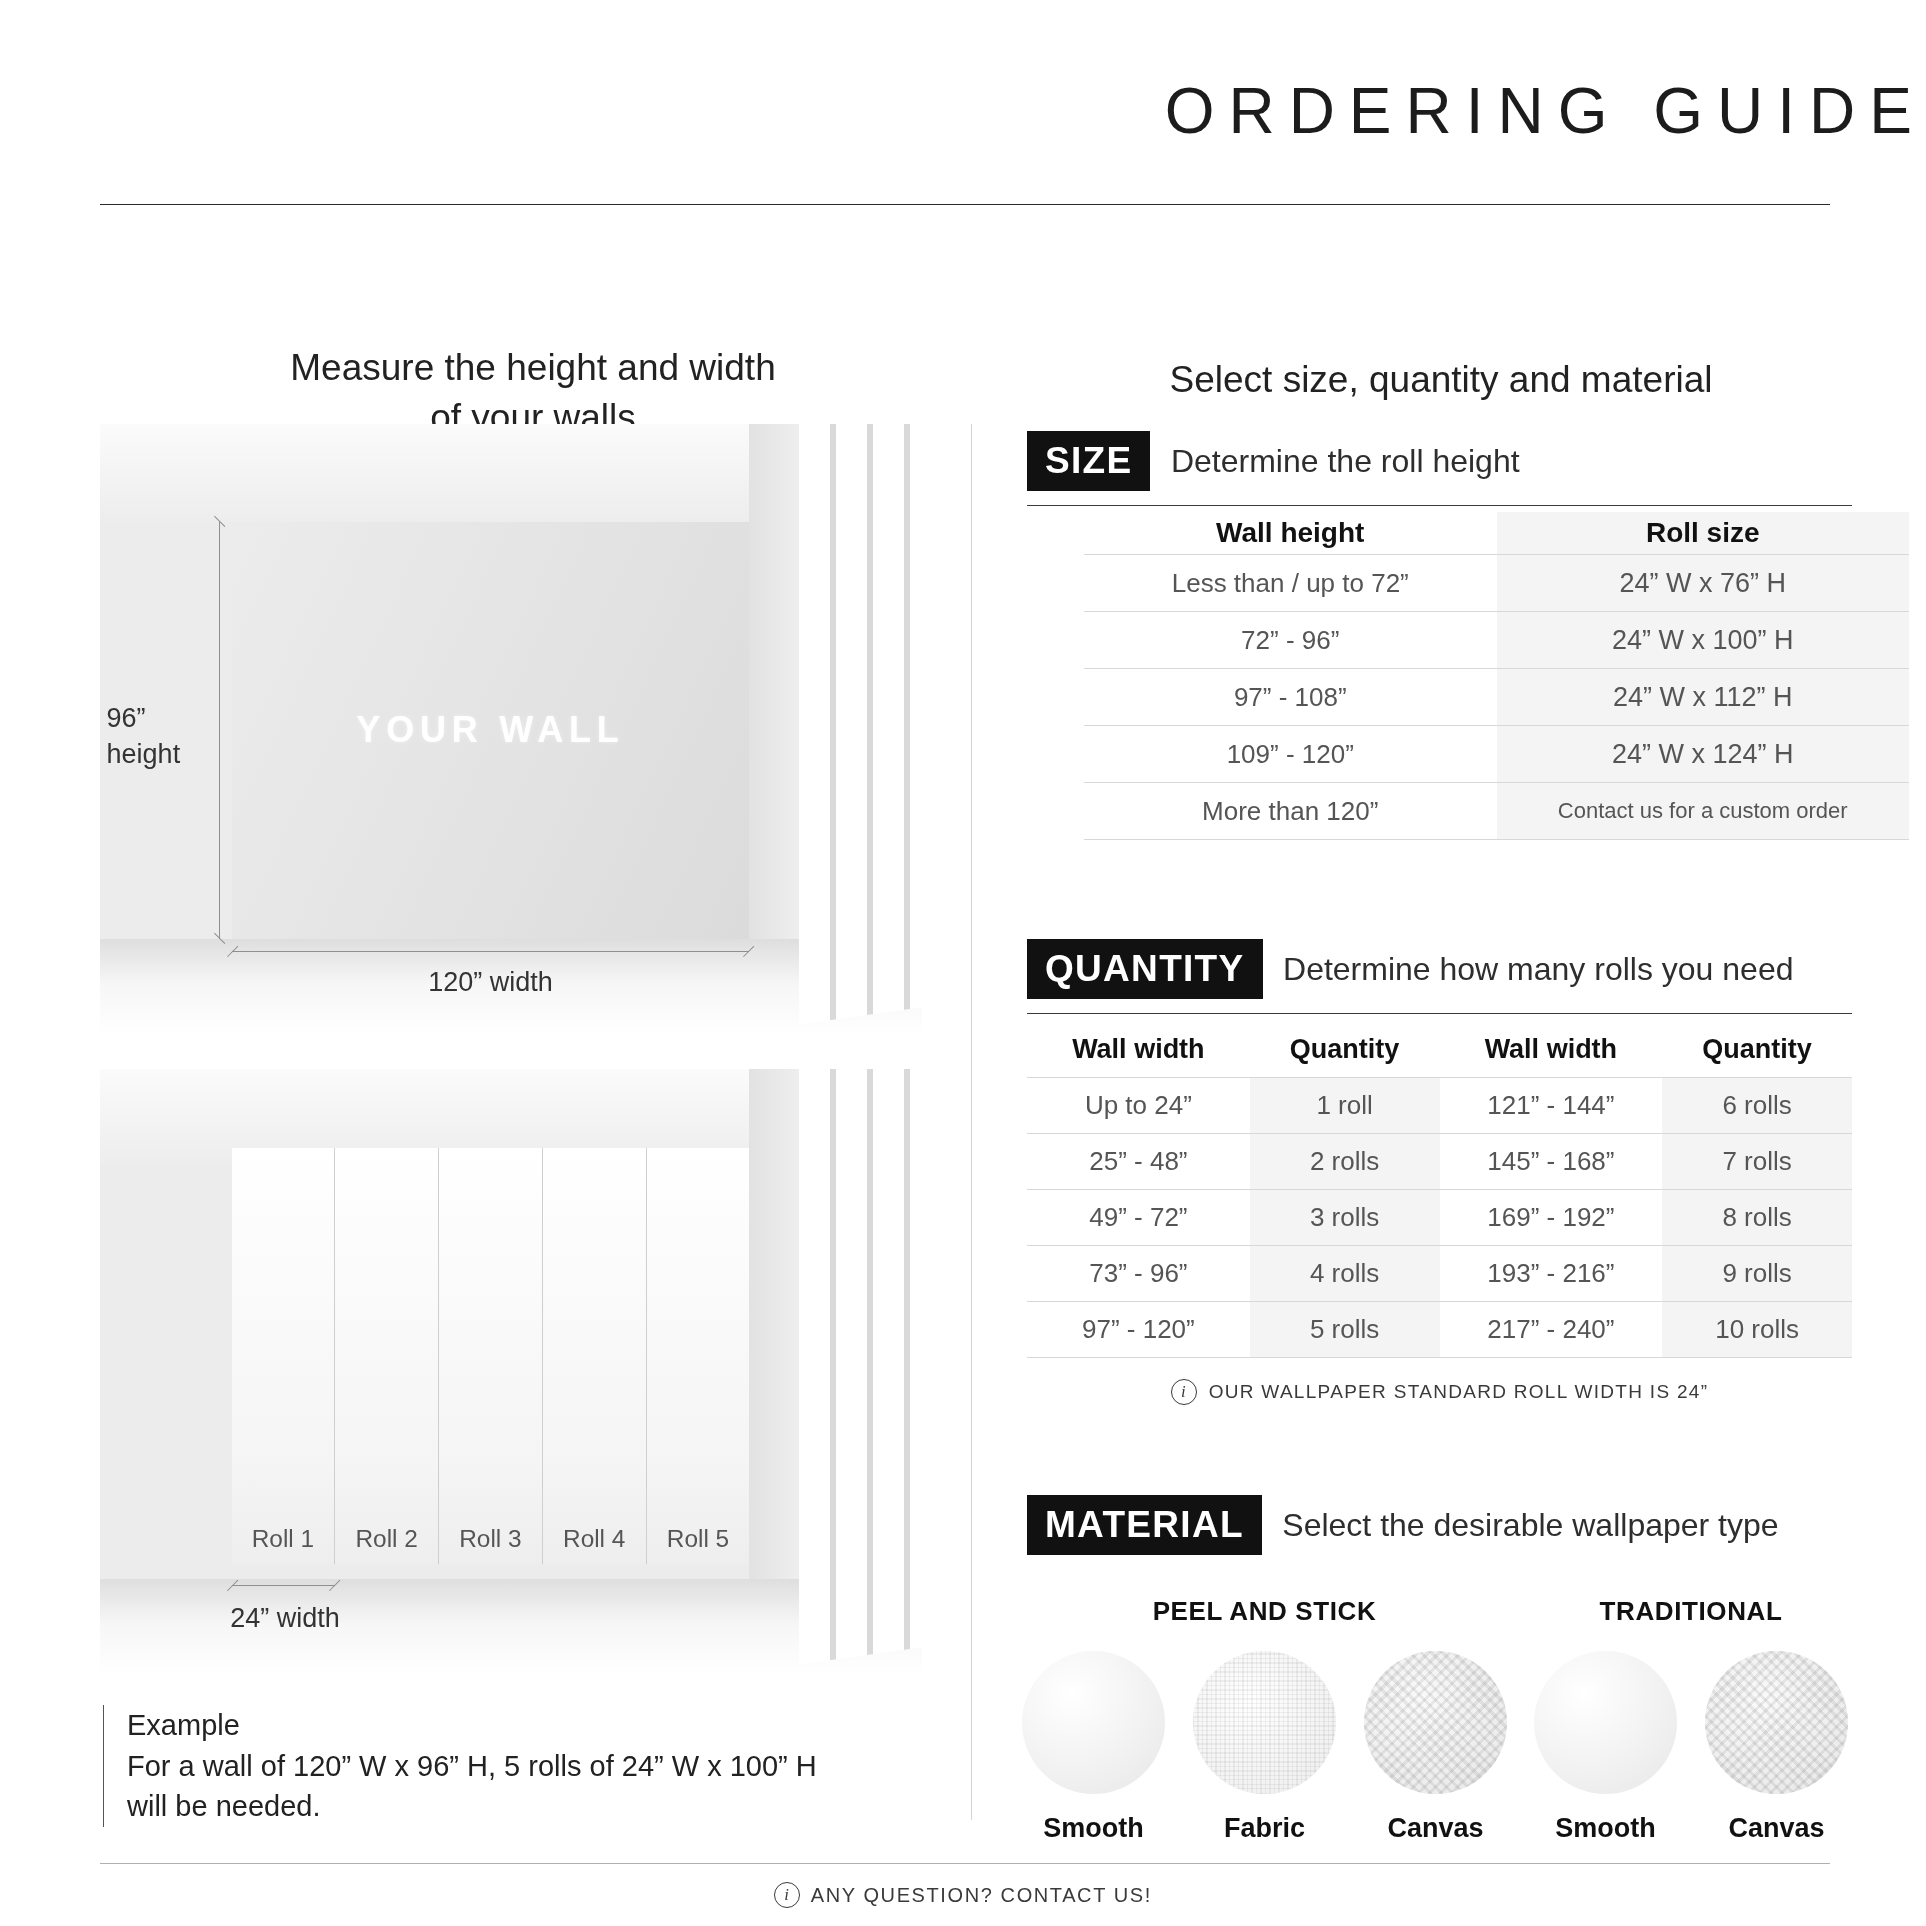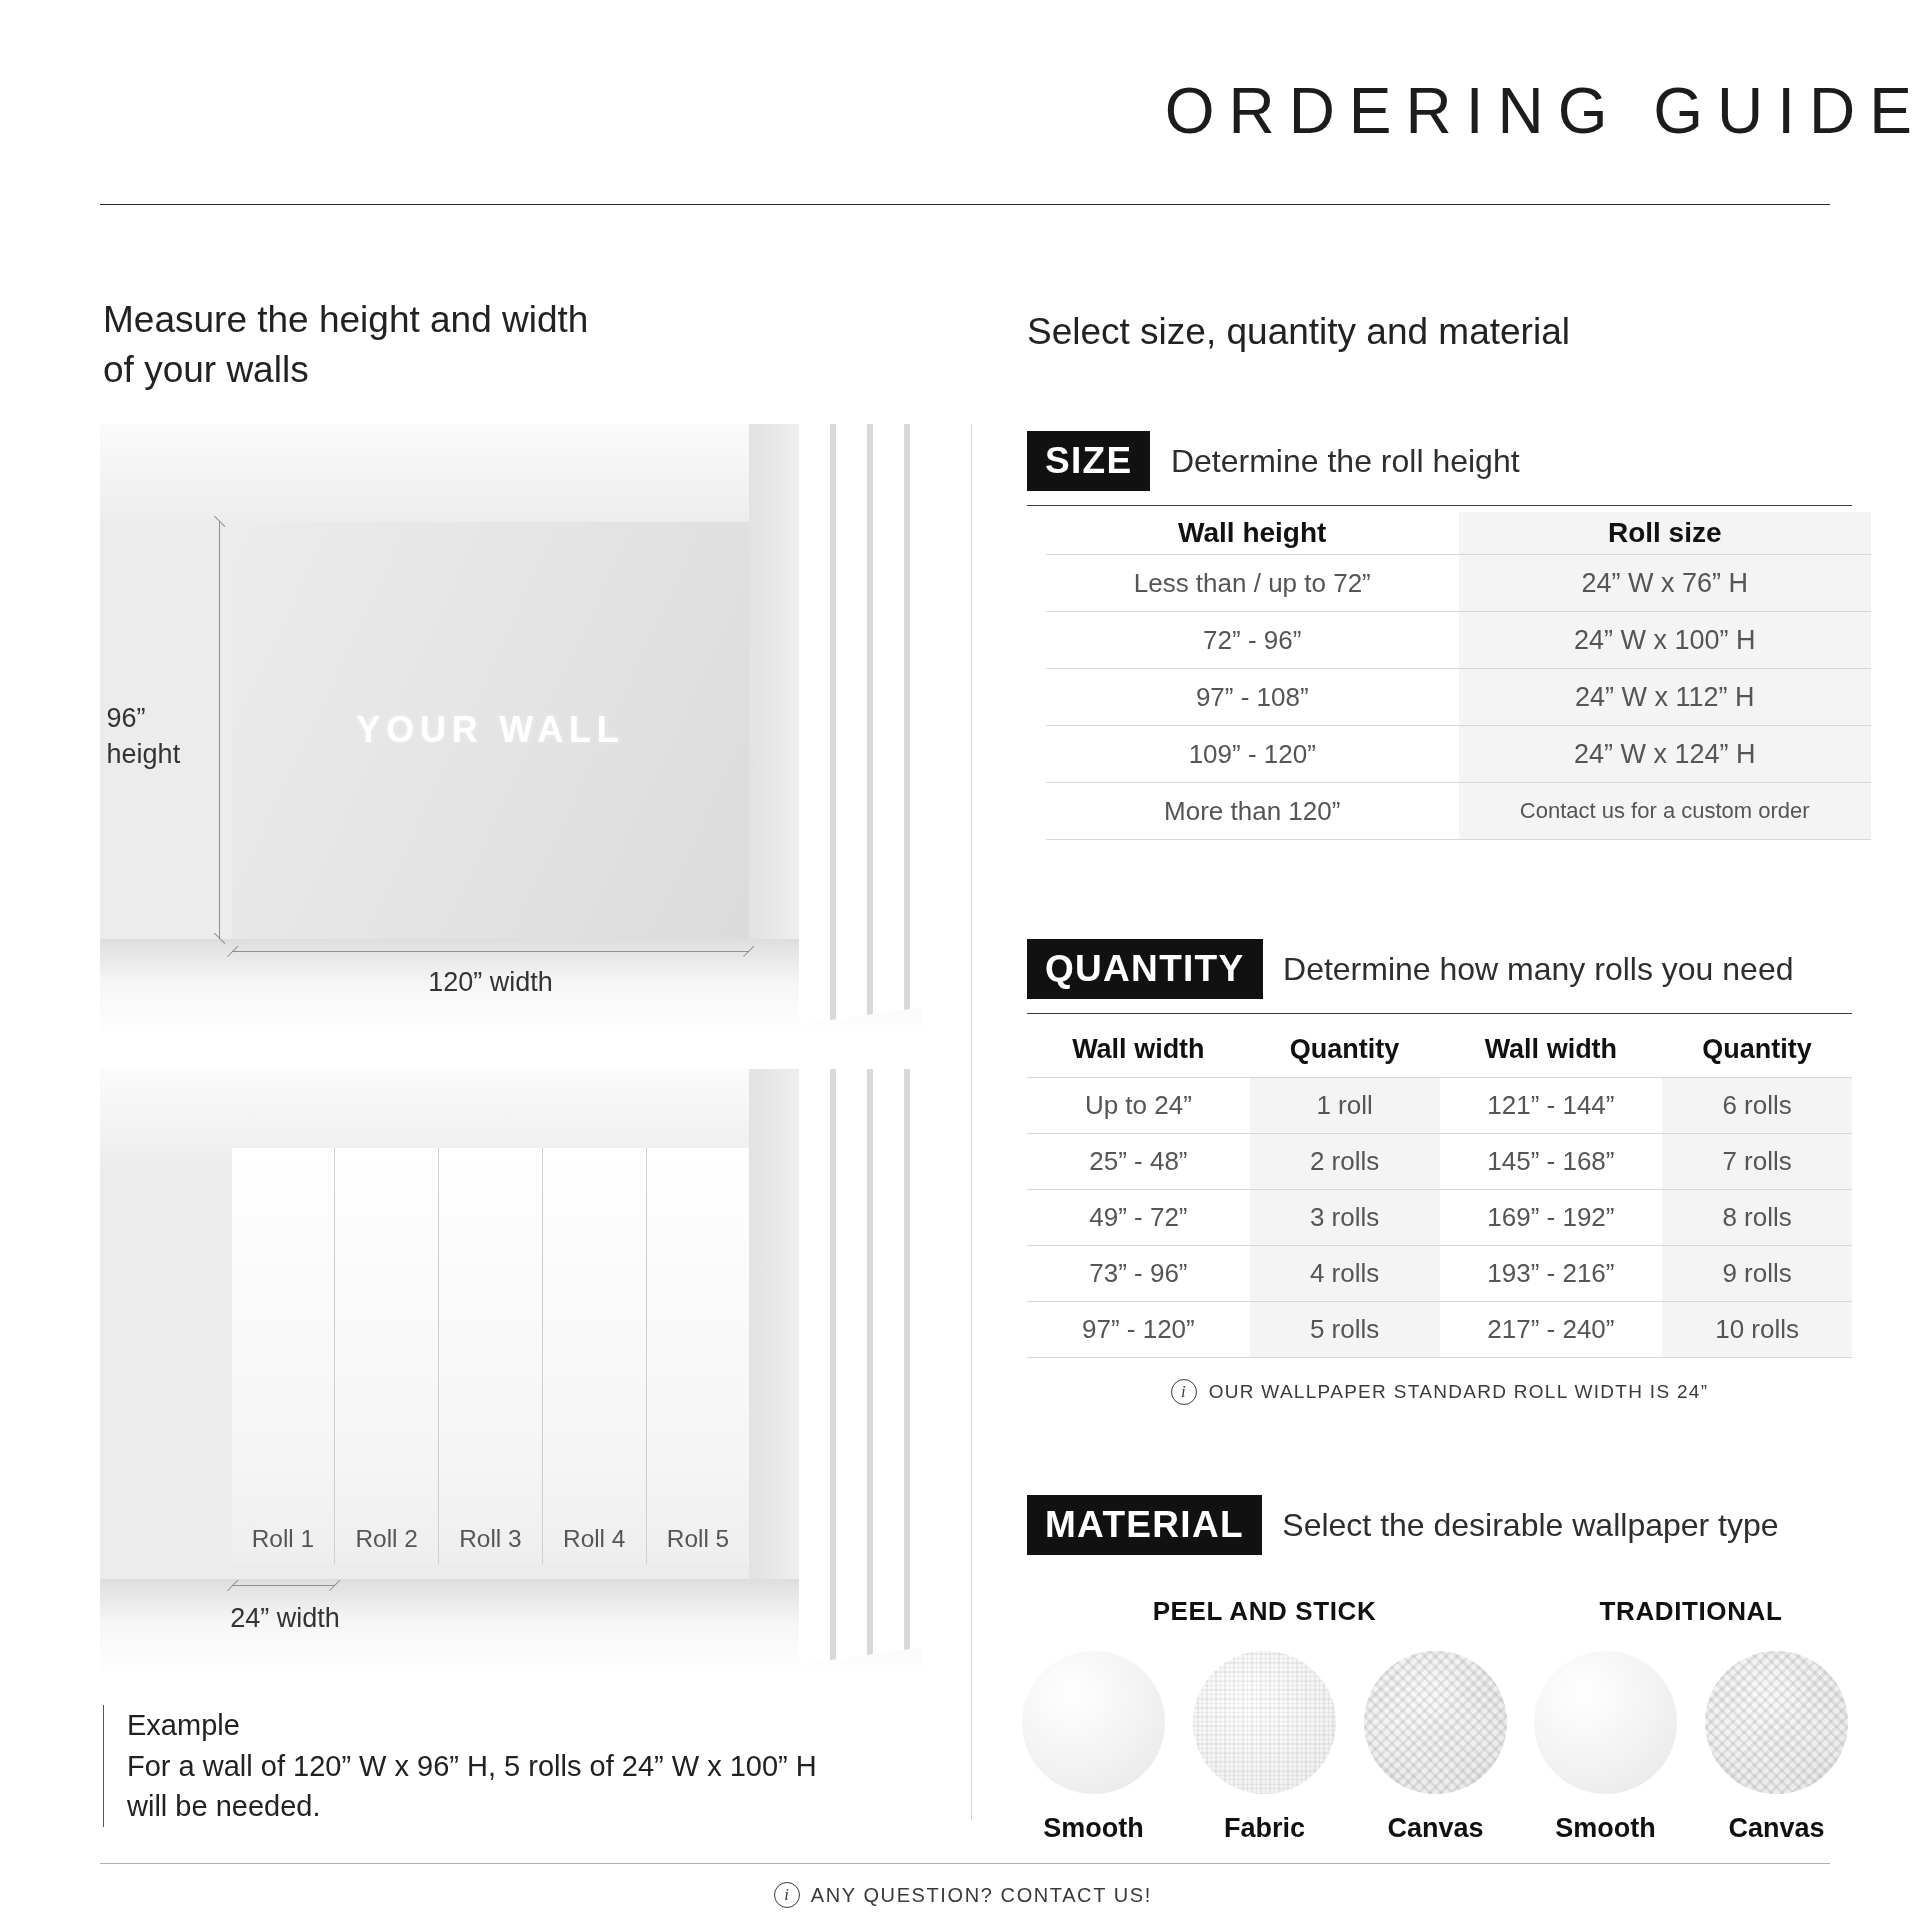--- a/index.html
+++ b/index.html
@@ -25,7 +25,7 @@
   }
 
   
-  .col-heading { position:absolute; font-size:37px; font-weight:500; color:#222; line-height:1.35; }
+  .col-heading { position:absolute; font-size:37px; font-weight:500; color:#222; text-align:center; line-height:1.35;margin-top:48px; }
   .left-heading  { left: 103px; width: 860px; top: 295px; }
   .right-heading { left: 1027px; width: 828px; top: 307px; }
   .col-divider {

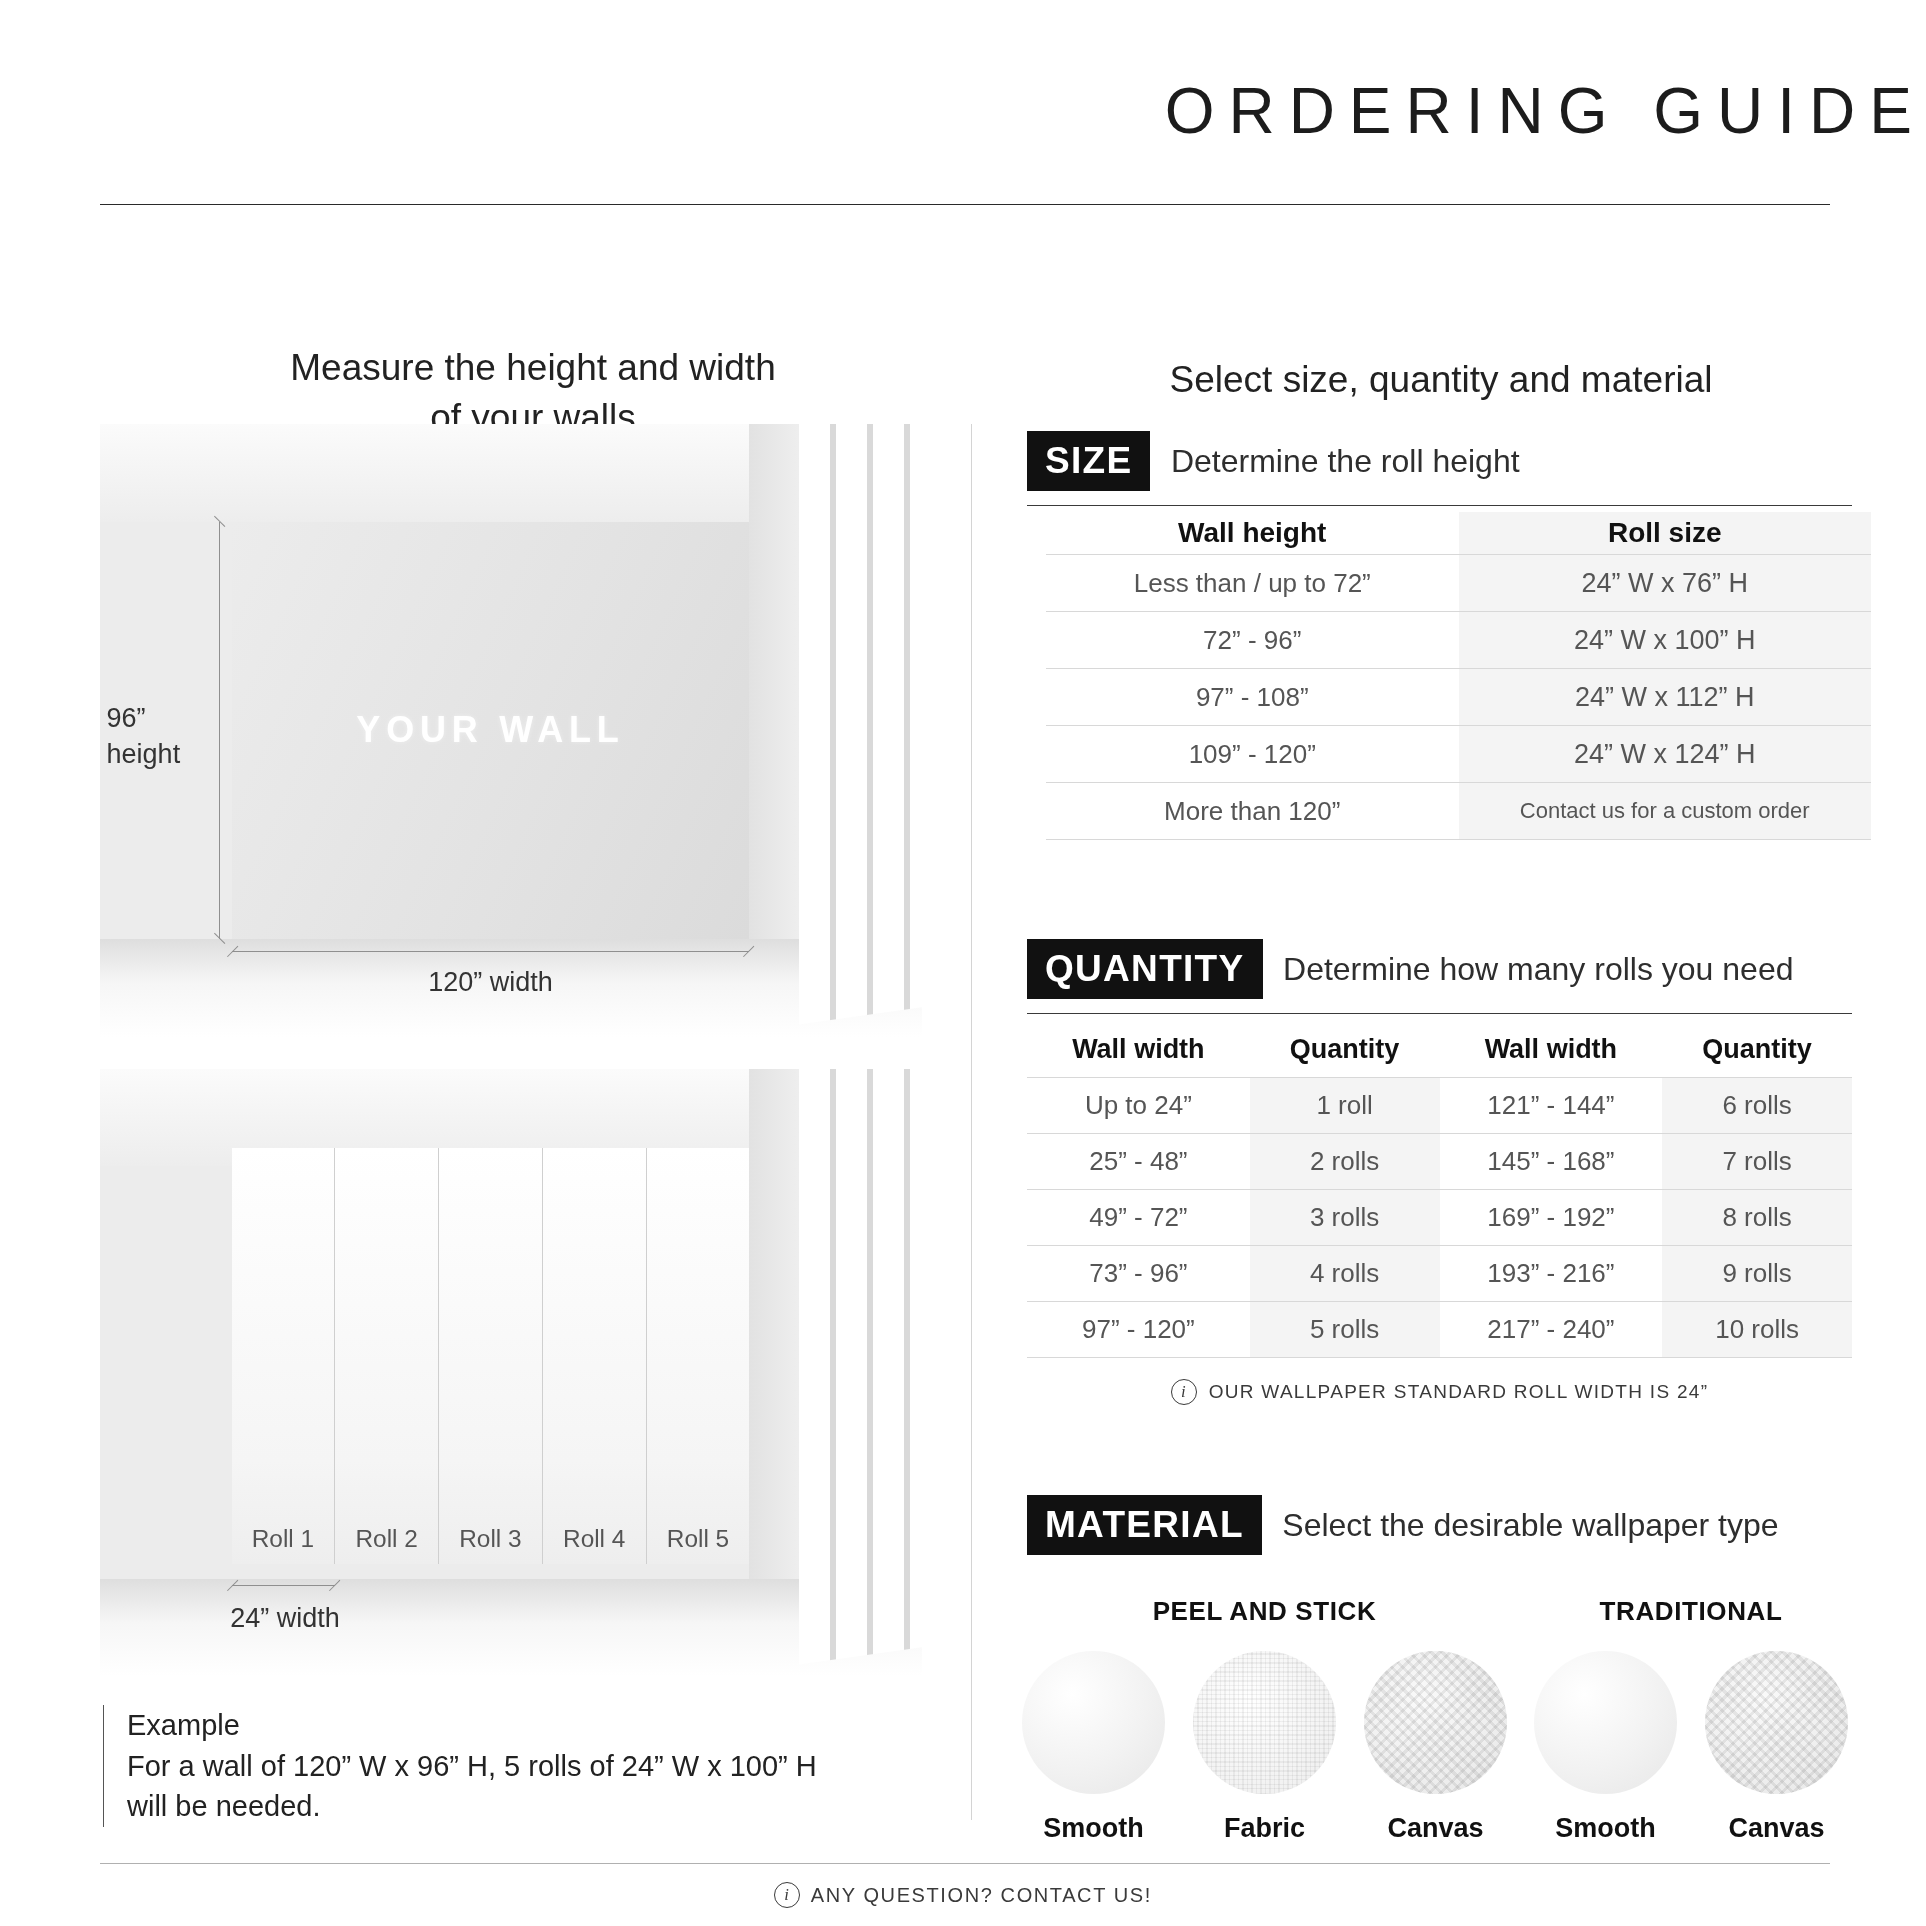--- a/index.html
+++ b/index.html
@@ -113,7 +113,7 @@
   .section-sub { font-size:32px; color:#2e2e2e; }
 
   
-  .stbl { position:absolute; left:1046px; top:512px; width:825px; }
+  .stbl { position:absolute; left:1084px; top:512px; width:825px; }
   .stbl-row { display:flex; border-bottom:0.6px solid #d8d8d8; min-height:56px; align-items:stretch; }
   .stbl-row.stbl-header { min-height:42px; }
   .stbl-cell { display:flex; align-items:center; justify-content:center; text-align:center; }

